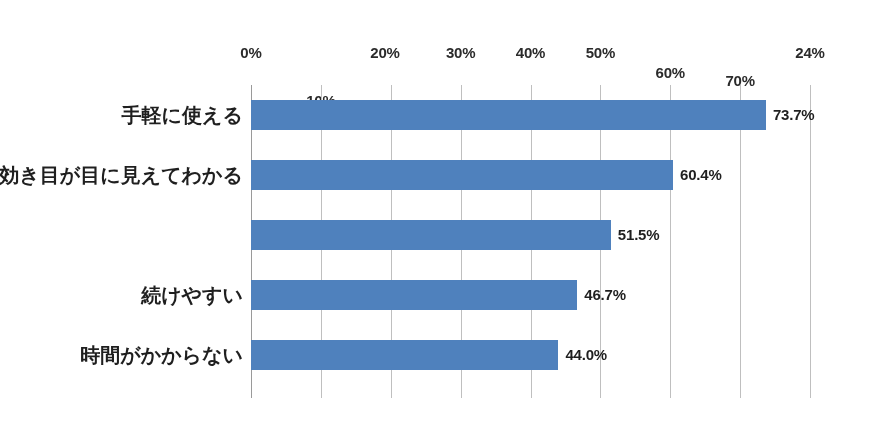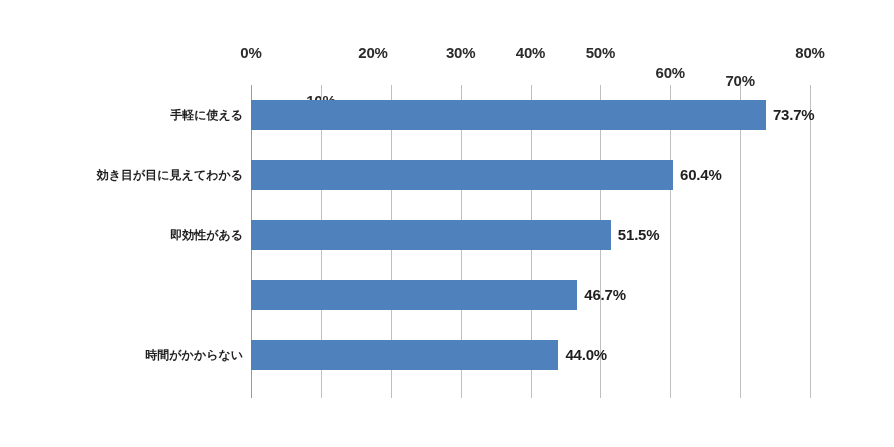--- a/index.html
+++ b/index.html
@@ -128,7 +128,7 @@
   <div class="axis-labels">
       <div class="axis-tick-label" style="left: 251px;">0%</div>
       <div class="axis-tick-label" style="left: 320.875px; margin-top: 48px;">10%</div>
-      <div class="axis-tick-label" style="left: 373px;">20%</div>
+      <div class="axis-tick-label" style="left: 385px;">20%</div>
       <div class="axis-tick-label" style="left: 460.625px;">30%</div>
       <div class="axis-tick-label" style="left: 530.5px;">40%</div>
       <div class="axis-tick-label" style="left: 600.375px;">50%</div>

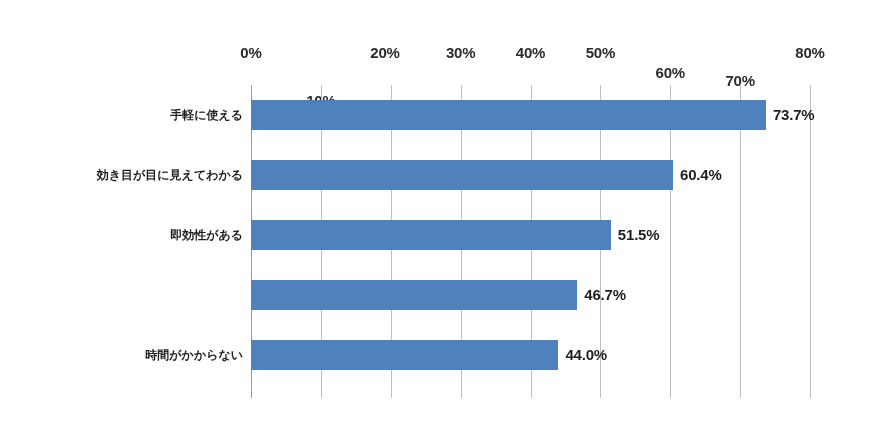--- a/index.html
+++ b/index.html
@@ -134,7 +134,7 @@
       <div class="axis-tick-label" style="left: 600.375px;">50%</div>
       <div class="axis-tick-label" style="left: 670.25px; margin-top: 20px;">60%</div>
       <div class="axis-tick-label" style="left: 740.125px; margin-top: 28px;">70%</div>
-      <div class="axis-tick-label" style="left: 810px;">80%</div>
+      <div class="axis-tick-label" style="left: 810px;">24%</div>
     </div>
 
   <div class="category-axis-line"></div>

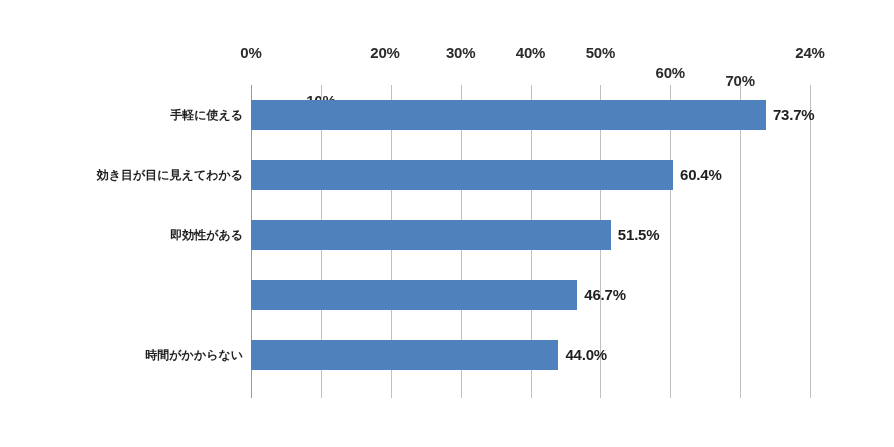--- a/index.html
+++ b/index.html
@@ -114,7 +114,7 @@
     height: 60px;
     line-height: 60px;
     text-align: right;
-    font-size: 12px;
+    font-size: 20px;
     font-weight: bold;
     color: #1f1f1f;
     white-space: nowrap;

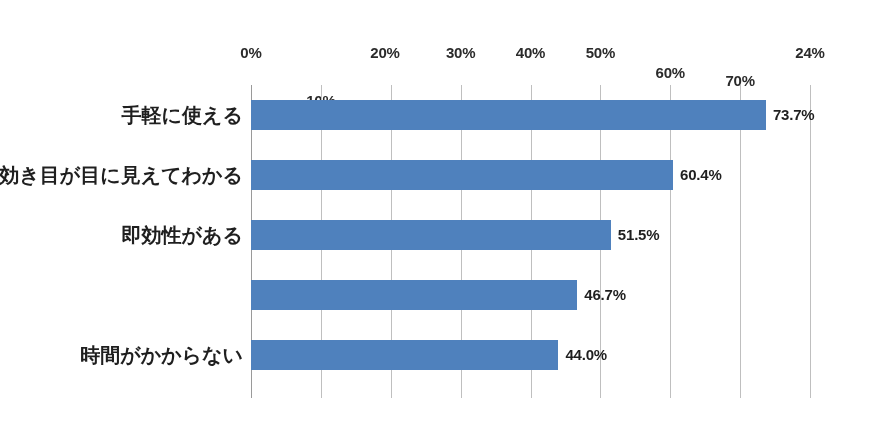--- a/index.html
+++ b/index.html
@@ -177,7 +177,6 @@
   <div class="category-labels">
       <div class="category-label" style="top: 0px;">手軽に使える</div>
       <div class="category-label" style="top: 60px;">効き目が目に見えてわかる</div>
-      <div class="category-label" style="top: 120px;">即効性がある</div>
       <div class="category-label" style="top: 240px;">時間がかからない</div>
     </div>
 

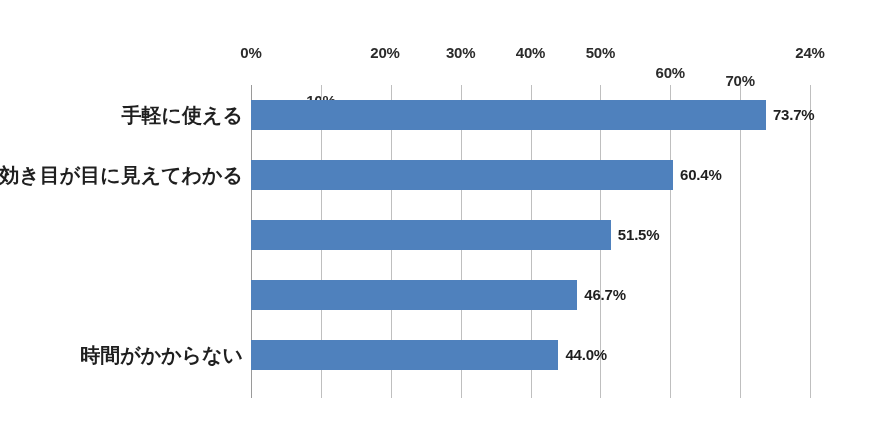--- a/index.html
+++ b/index.html
@@ -177,6 +177,7 @@
   <div class="category-labels">
       <div class="category-label" style="top: 0px;">手軽に使える</div>
       <div class="category-label" style="top: 60px;">効き目が目に見えてわかる</div>
+      <div class="category-label" style="top: 180px;">続けやすい</div>
       <div class="category-label" style="top: 240px;">時間がかからない</div>
     </div>
 

